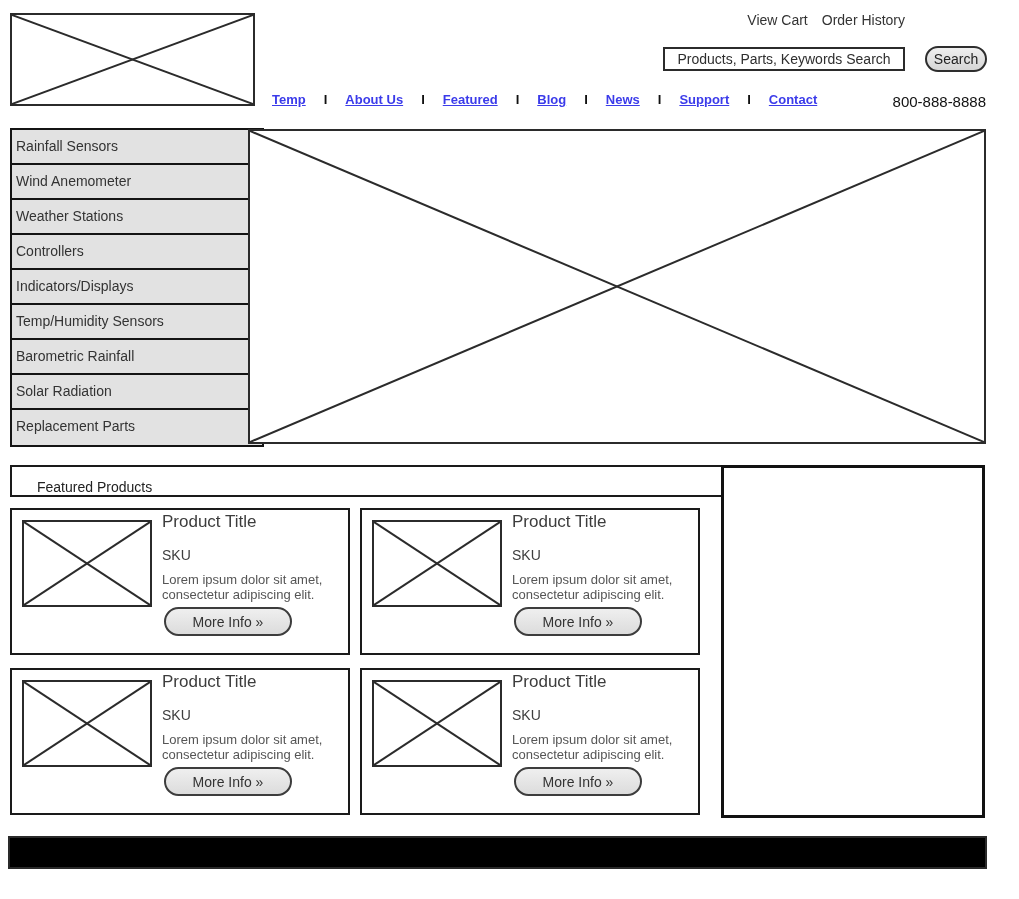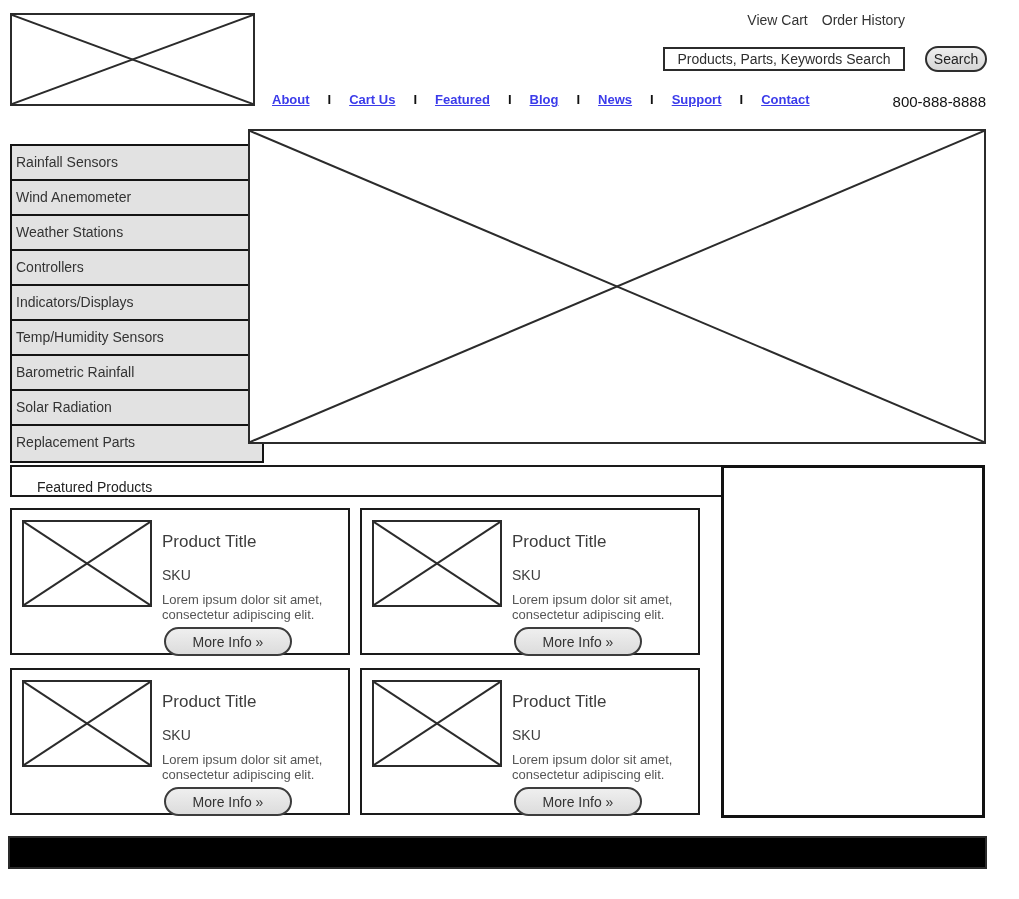--- a/index.html
+++ b/index.html
@@ -138,7 +138,7 @@
 <nav class="main-nav">
 
     <span class="nav-item">
-      <a class="nav-link">About</a>
+      <a class="nav-link">Temp</a>
       <span class="nav-sep">I</span>
     </span>
 

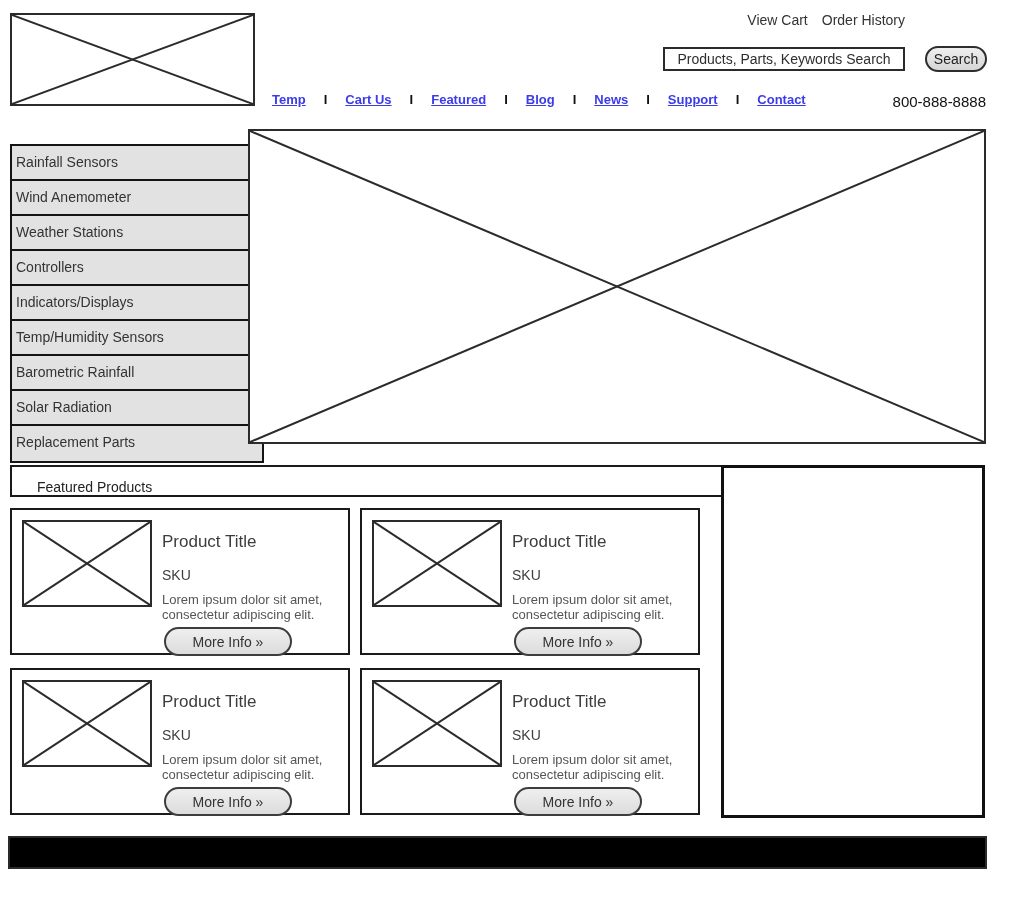--- a/index.html
+++ b/index.html
@@ -143,7 +143,7 @@
     </span>
 
     <span class="nav-item">
-      <a class="nav-link">Cart Us</a>
+      <a class="nav-link">About Us</a>
       <span class="nav-sep">I</span>
     </span>
 

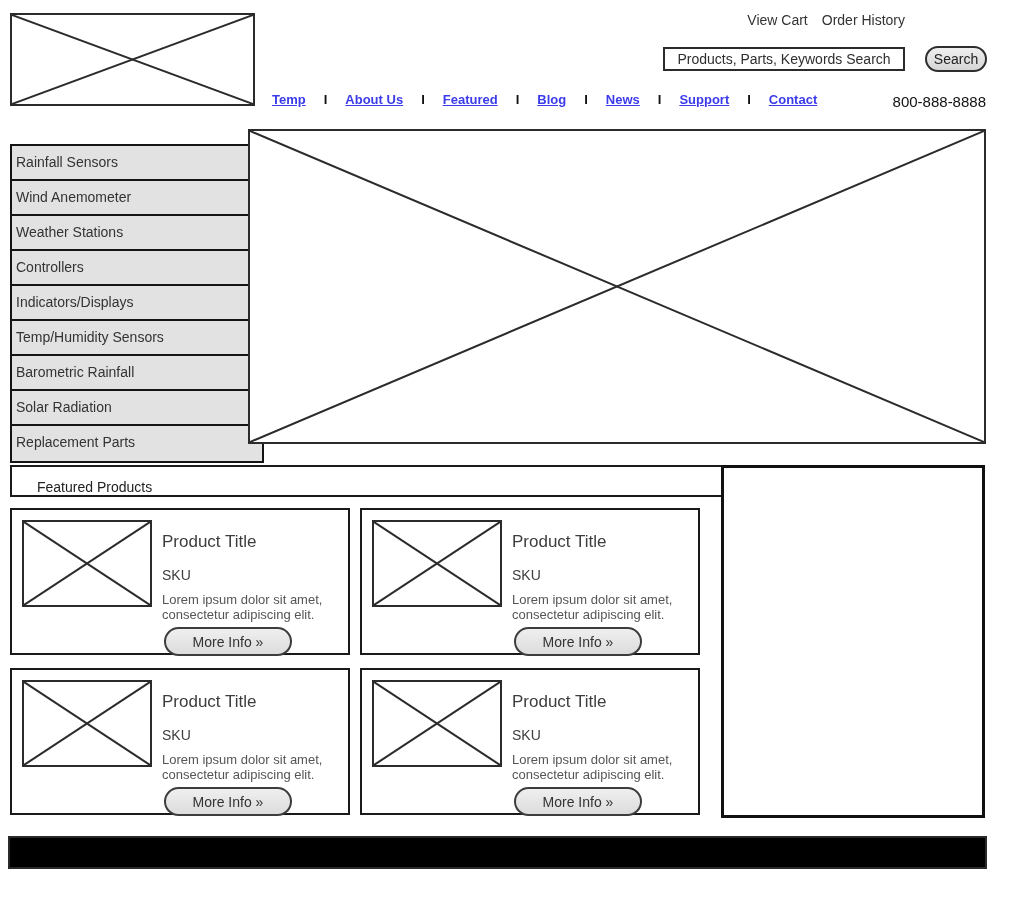--- a/index.html
+++ b/index.html
@@ -57,7 +57,7 @@
   
   .sidebar {
     position:absolute; left:10px; top:128px; width:254px;
-    border:2px solid #141414; background:#e2e2e2;margin-top:16px;
+    border:2px solid #141414; background:#e2e2e2;
   }
   .sidebar-item {
     height:35px; line-height:32px;

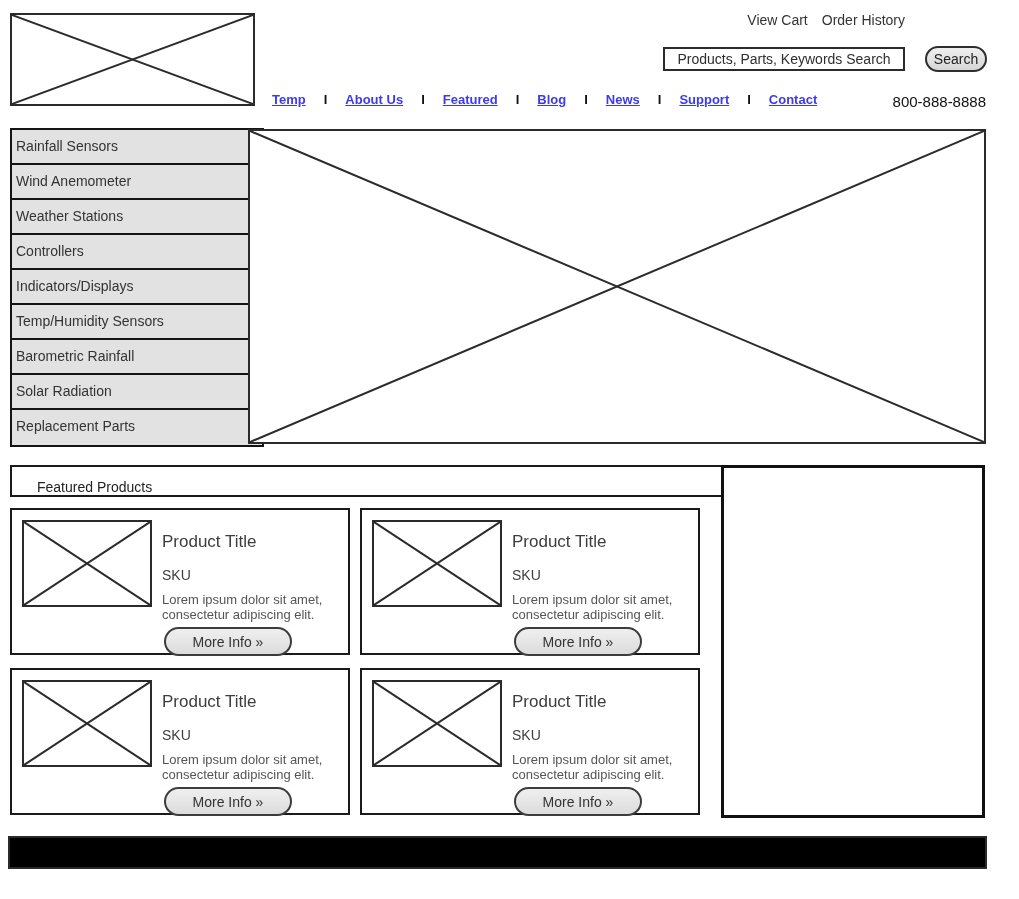--- a/index.html
+++ b/index.html
@@ -92,7 +92,7 @@
   }
   .product-image { position:absolute; left:10px; top:10px; width:130px; height:87px; }
   .product-info { position:absolute; left:150px; top:0; width:186px; }
-  .product-title { margin-top:22px;  font-size:17px; color:#3d3d3d; }
+  .product-title { margin-top:2px;  font-size:17px; color:#3d3d3d; }
   .product-sku   { margin-top:15px; font-size:14px; color:#3d3d3d; }
   .product-desc  { margin-top:9px;  font-size:13px; line-height:15px; color:#555; }
   .more-info-button {

